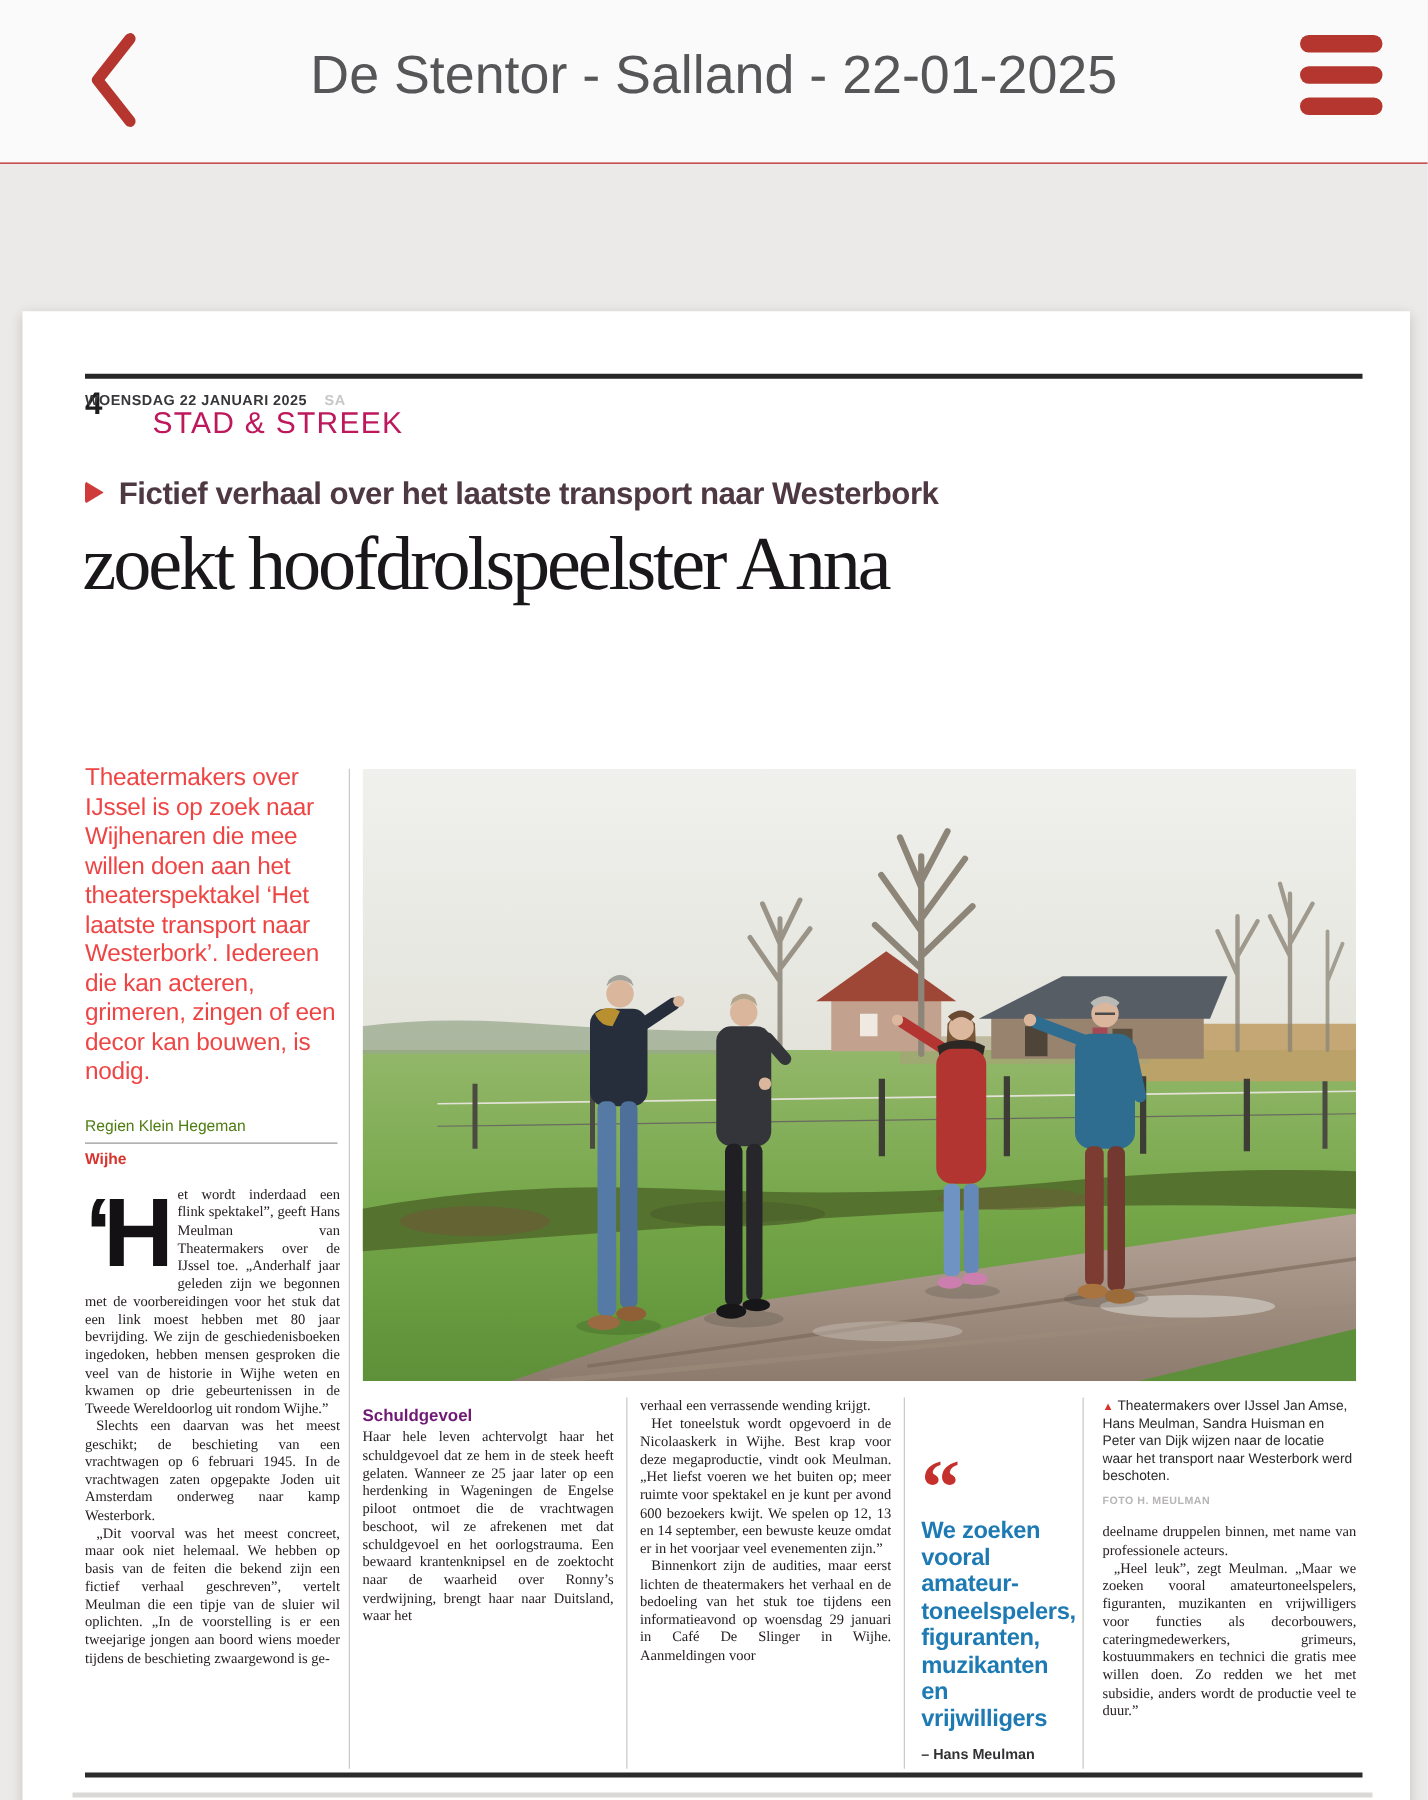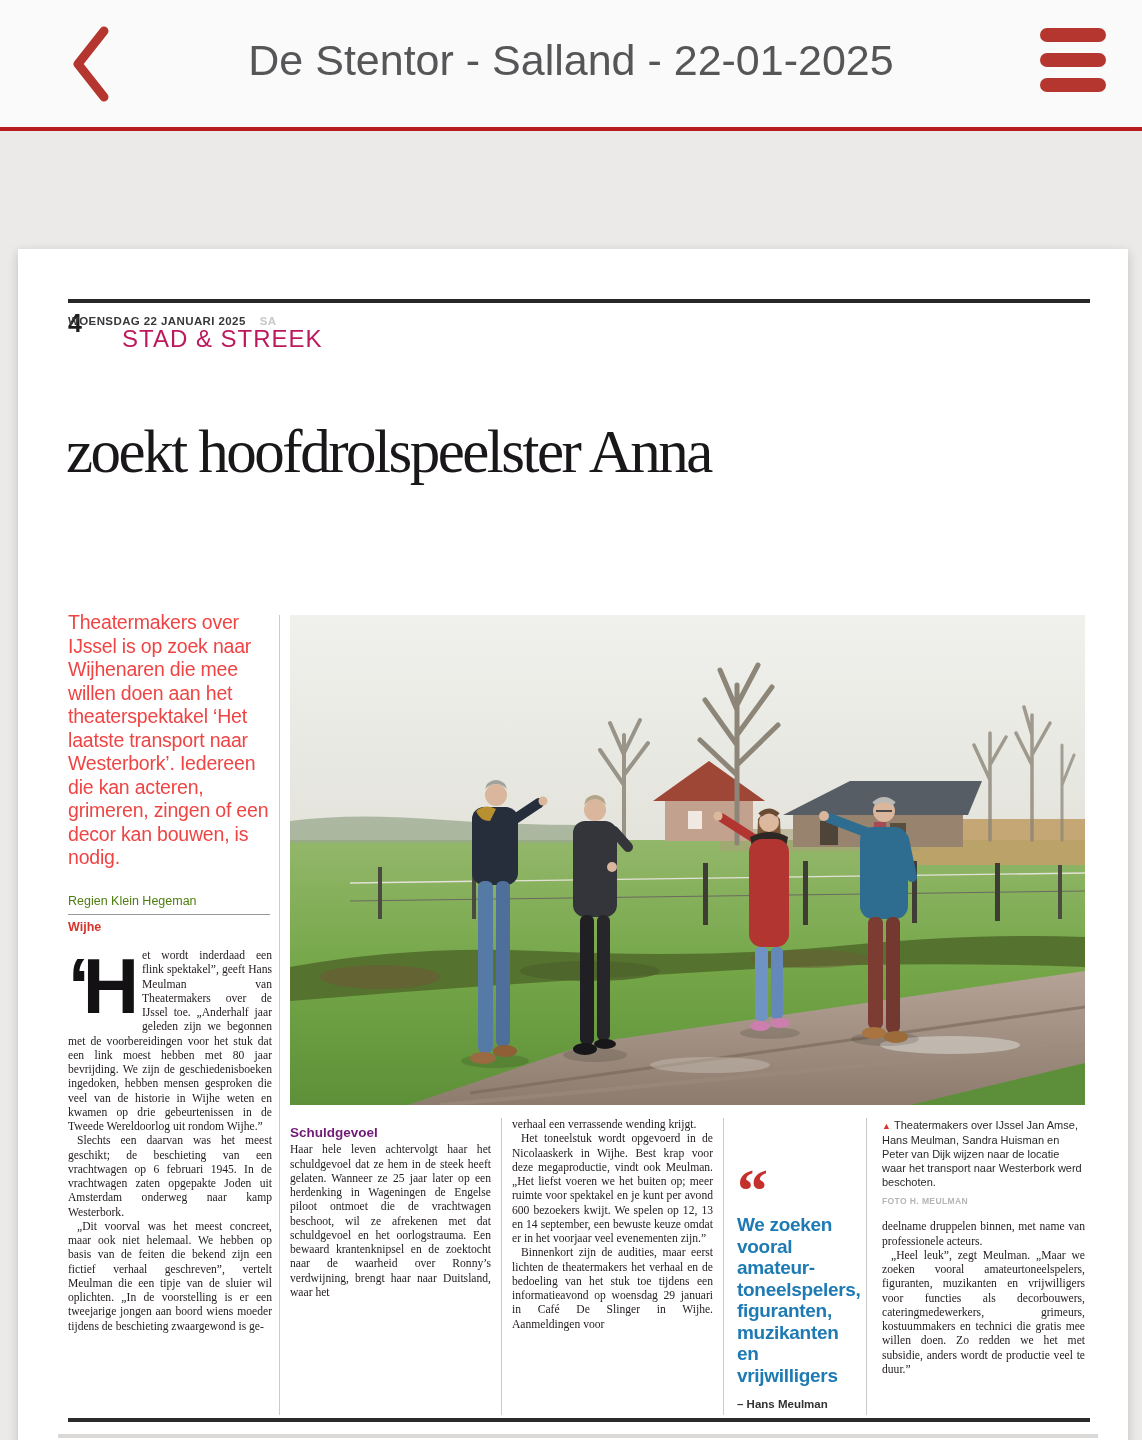--- a/index.html
+++ b/index.html
@@ -8,7 +8,7 @@
 
   
   #topbar { position:absolute; left:0; top:0; width:1142px; height:131px;
-            background:#fbfafa; border-bottom:4px solid #b91c1c; z-index:5; }
+            background:#fbfafa; border-bottom:1px solid #b91c1c; z-index:5; }
   #topbar .title { position:absolute; left:0; right:0; top:36px; text-align:center;
             font-size:43px; color:#565558; letter-spacing:0; }
   #back-btn { position:absolute; left:66px; top:24px; width:60px; height:80px; cursor:pointer; }

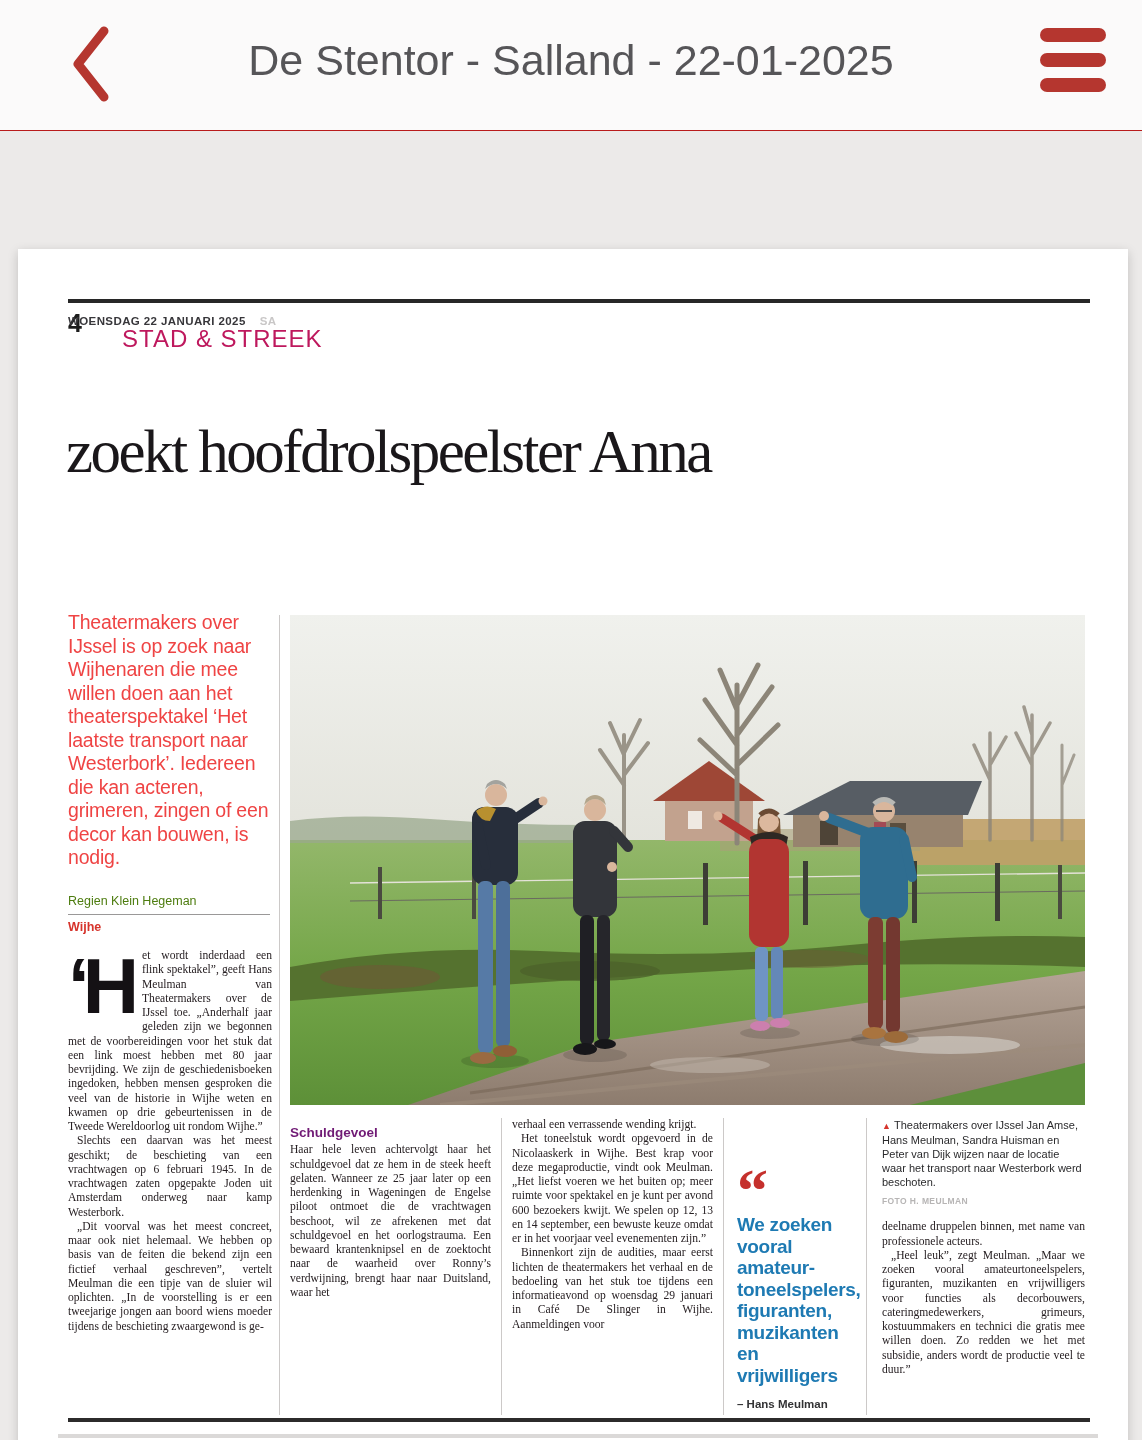--- a/index.html
+++ b/index.html
@@ -109,6 +109,9 @@
     <span>WOENSDAG 22 JANUARI 2025</span><span class="ed">SA</span>
   </div>
 
+  <div id="kicker" class="abs">
+    <span class="tri"></span><span>Fictief verhaal over het laatste transport naar Westerbork</span>
+  </div>
 
   <div id="headline" class="abs">
     <div>zoekt hoofdrolspeelster Anna</div>

